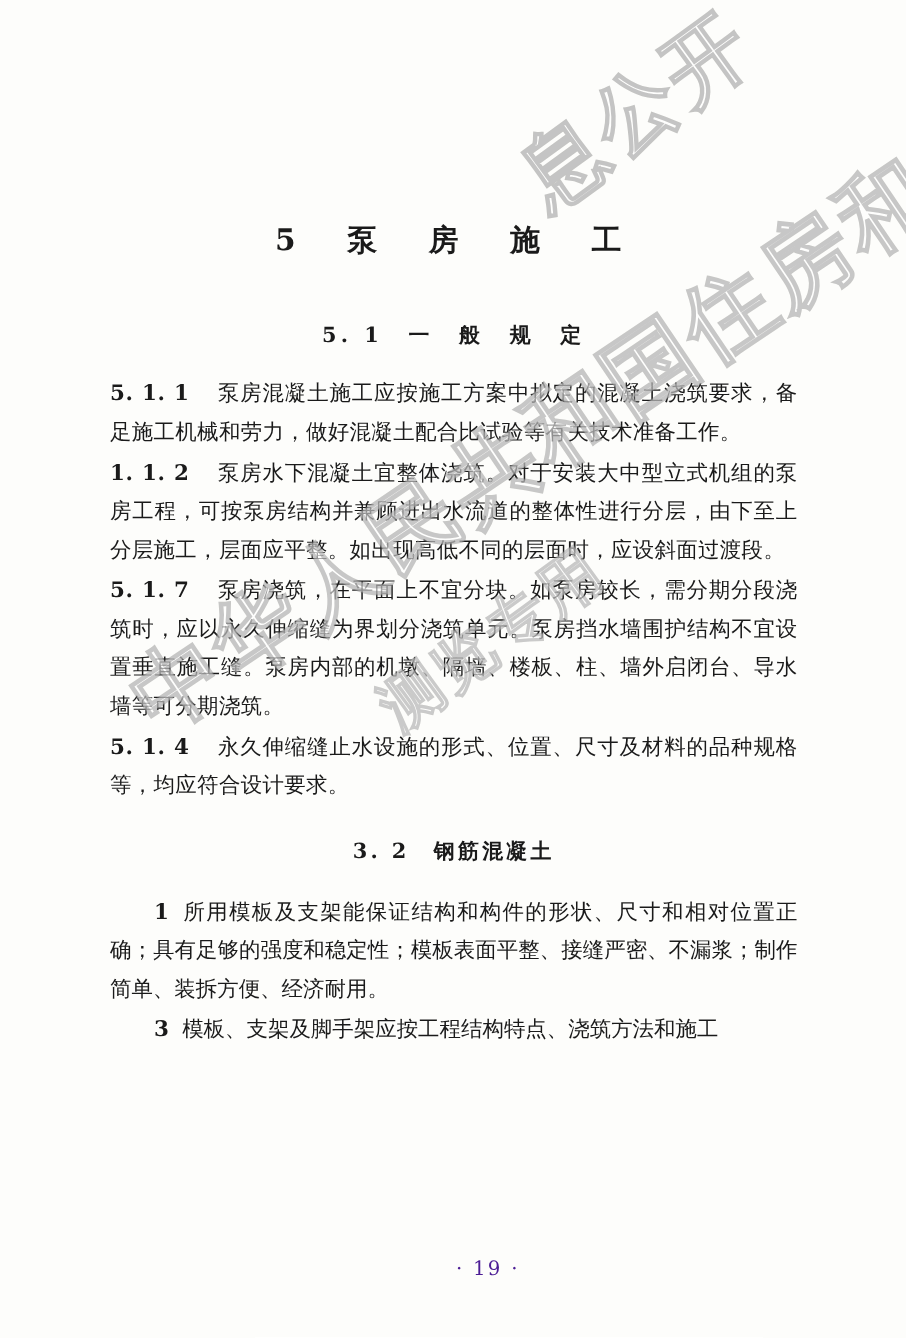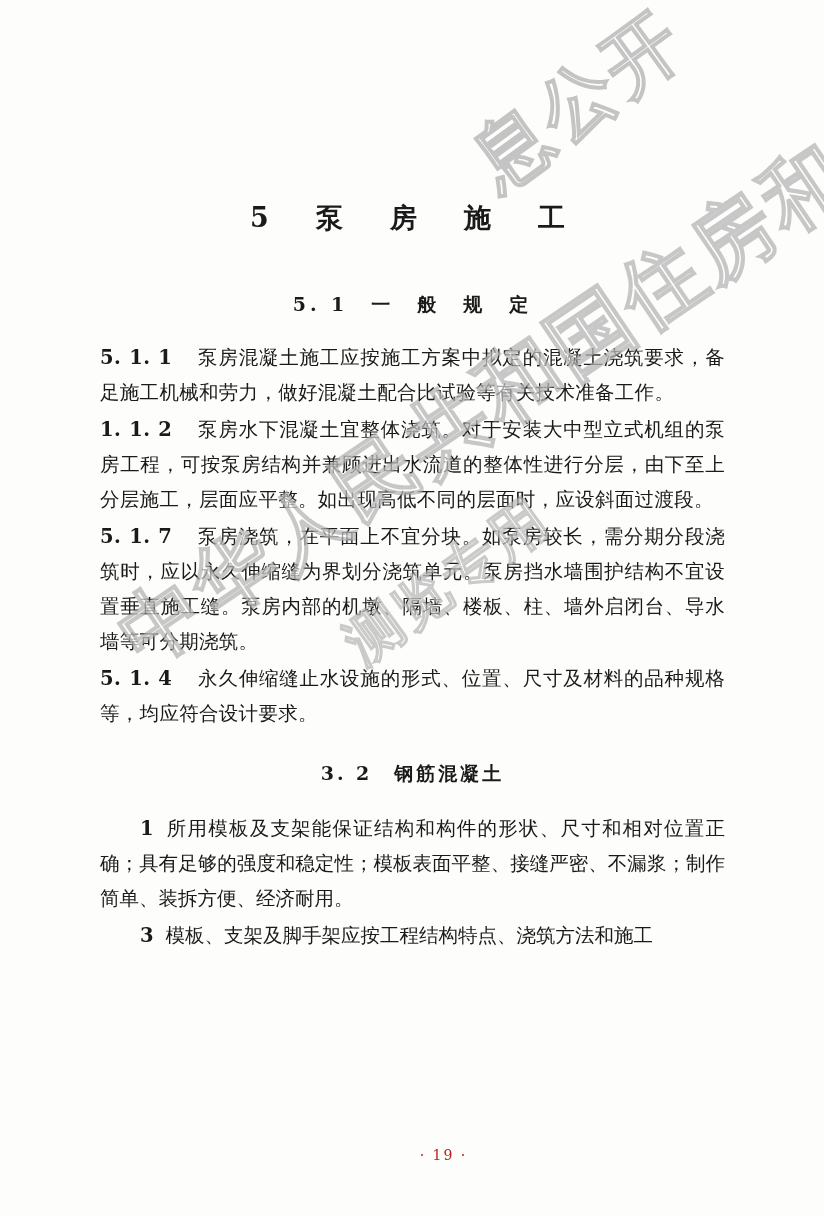--- a/index.html
+++ b/index.html
@@ -83,9 +83,9 @@
     text-align: center;
   }
   .page-number {
-    font-size: 14px;
+    font-size: 18px;
     letter-spacing: 2px;
-    color: #b91c1c;
+    color: #4c1d95;
     margin-left: 23px;
   }
   

